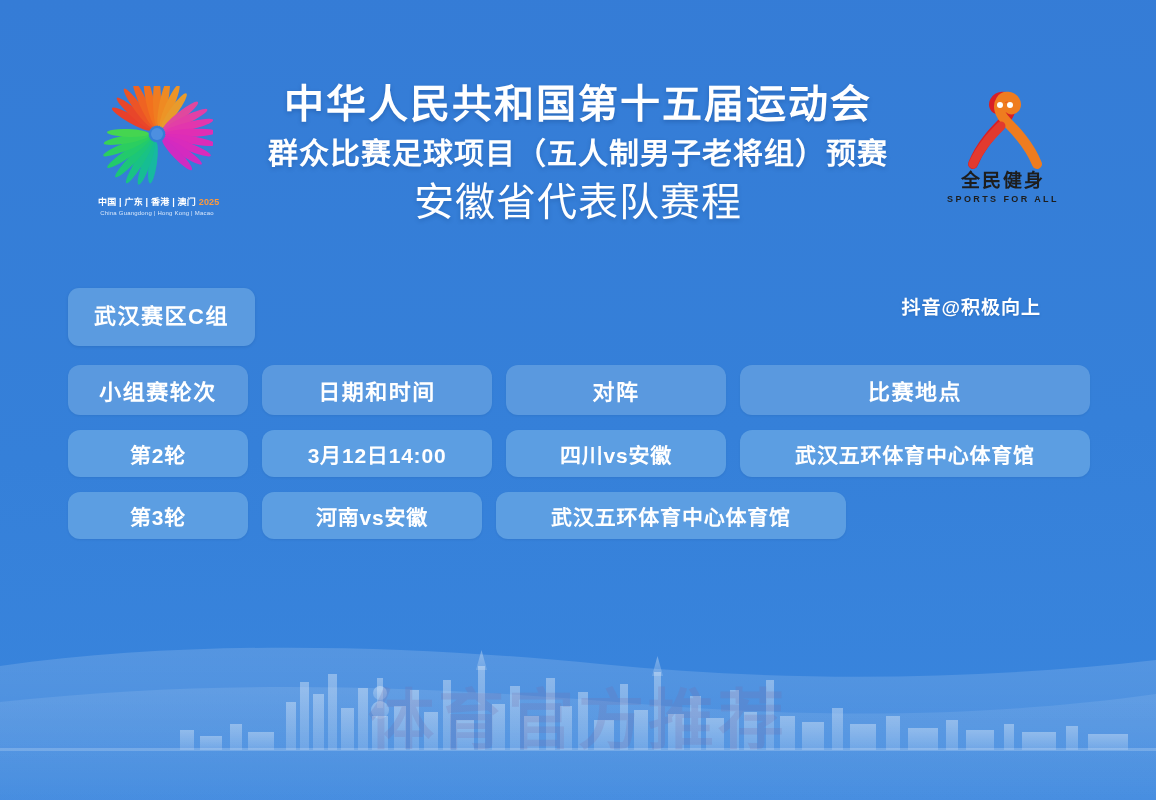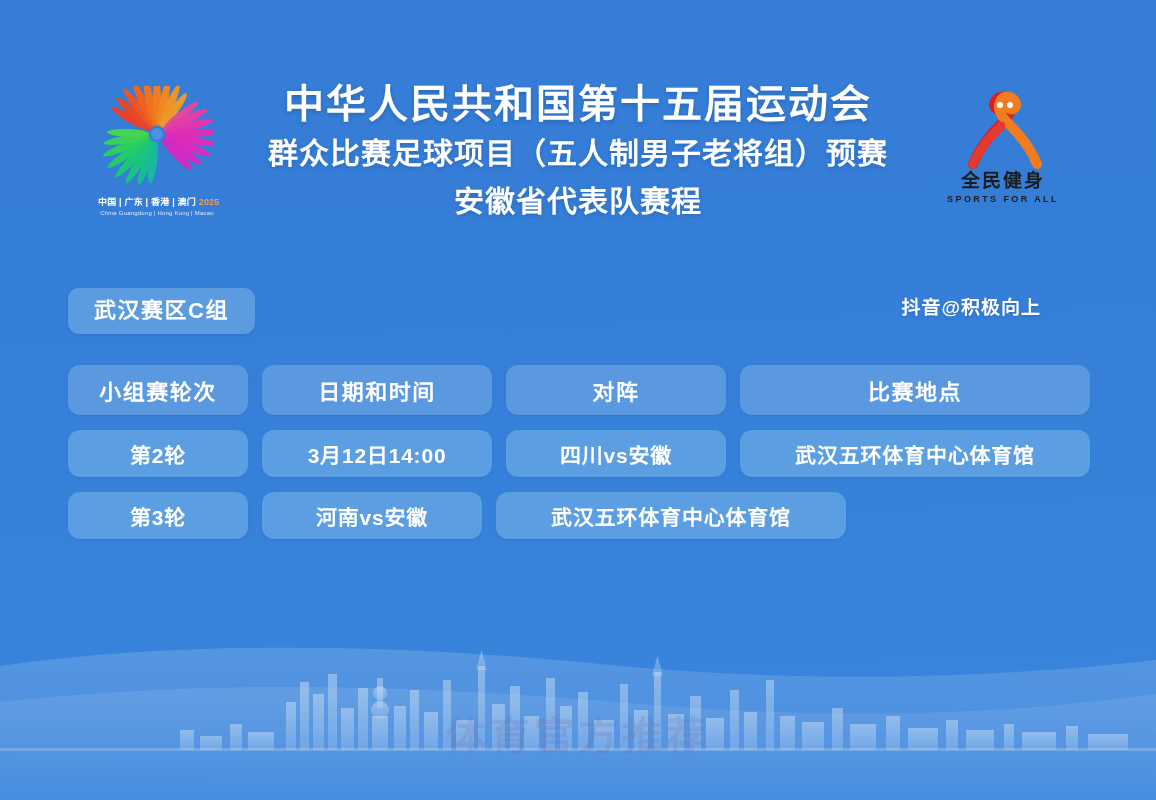--- a/index.html
+++ b/index.html
@@ -65,7 +65,7 @@
     white-space:nowrap;
   }
   .t3 {
-    font-size:30px; font-weight:700; color:#ffffff; letter-spacing:1px;
+    font-size:40px; font-weight:400; color:#ffffff; letter-spacing:1px;
     line-height:48px; text-shadow:0 2px 4px rgba(10,50,110,.25);
     white-space:nowrap;
   }

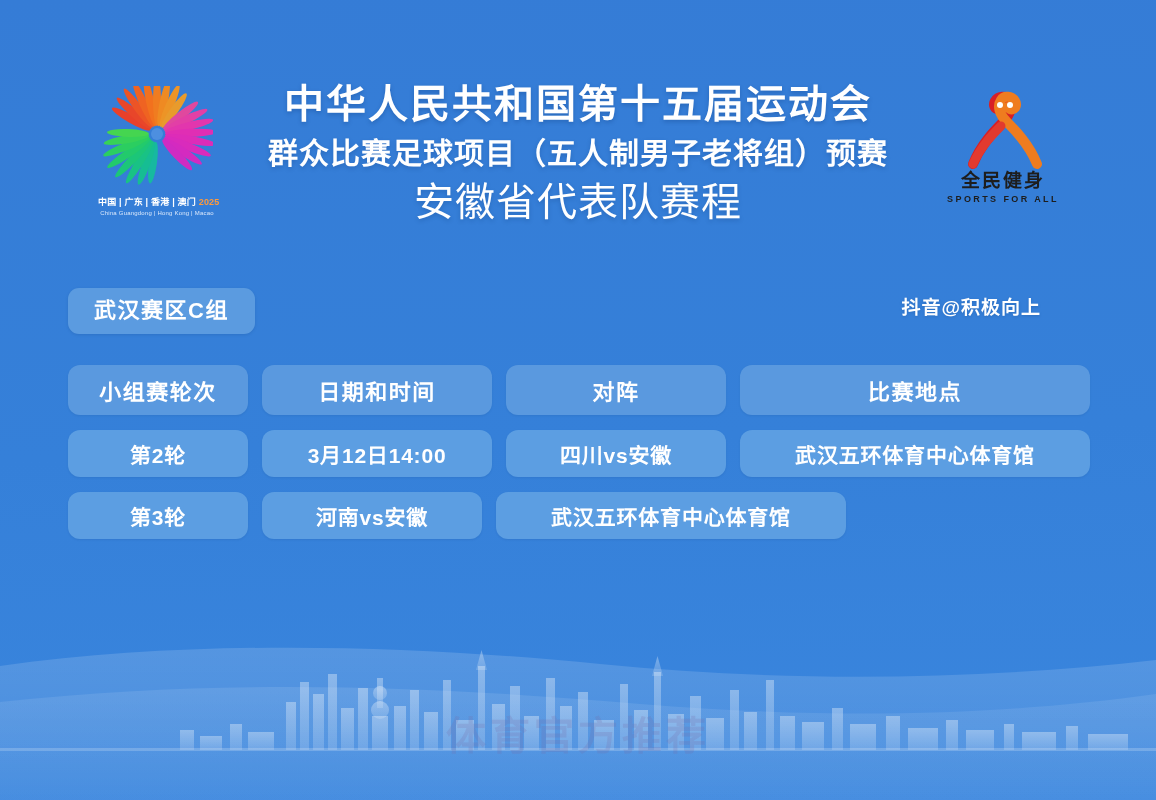--- a/index.html
+++ b/index.html
@@ -88,7 +88,7 @@
     position:absolute; left:68px; top:0;
     background:#5B9BE0;
     border-radius:11px;
-    padding:10px 26px;
+    padding:16px 26px;
     font-size:22px; font-weight:900; color:#ffffff; letter-spacing:1.5px;
     line-height:26px; white-space:nowrap;
     box-shadow:0 1px 3px rgba(18,62,120,.18);

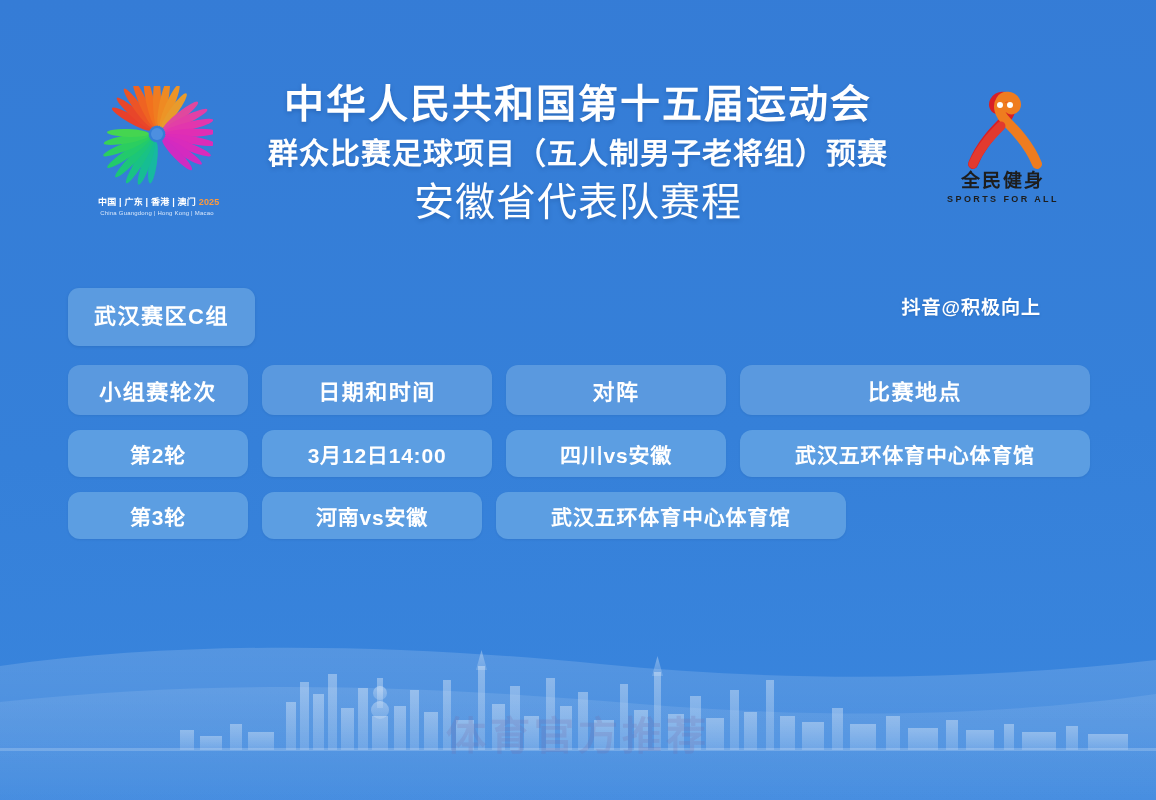--- a/index.html
+++ b/index.html
@@ -25,7 +25,7 @@
     left:0; right:0;
     bottom:38px;
     text-align:center;
-    font-size:40px;
+    font-size:66px;
     font-weight:700;
     letter-spacing:4px;
     color:rgba(120,110,170,0.22);

